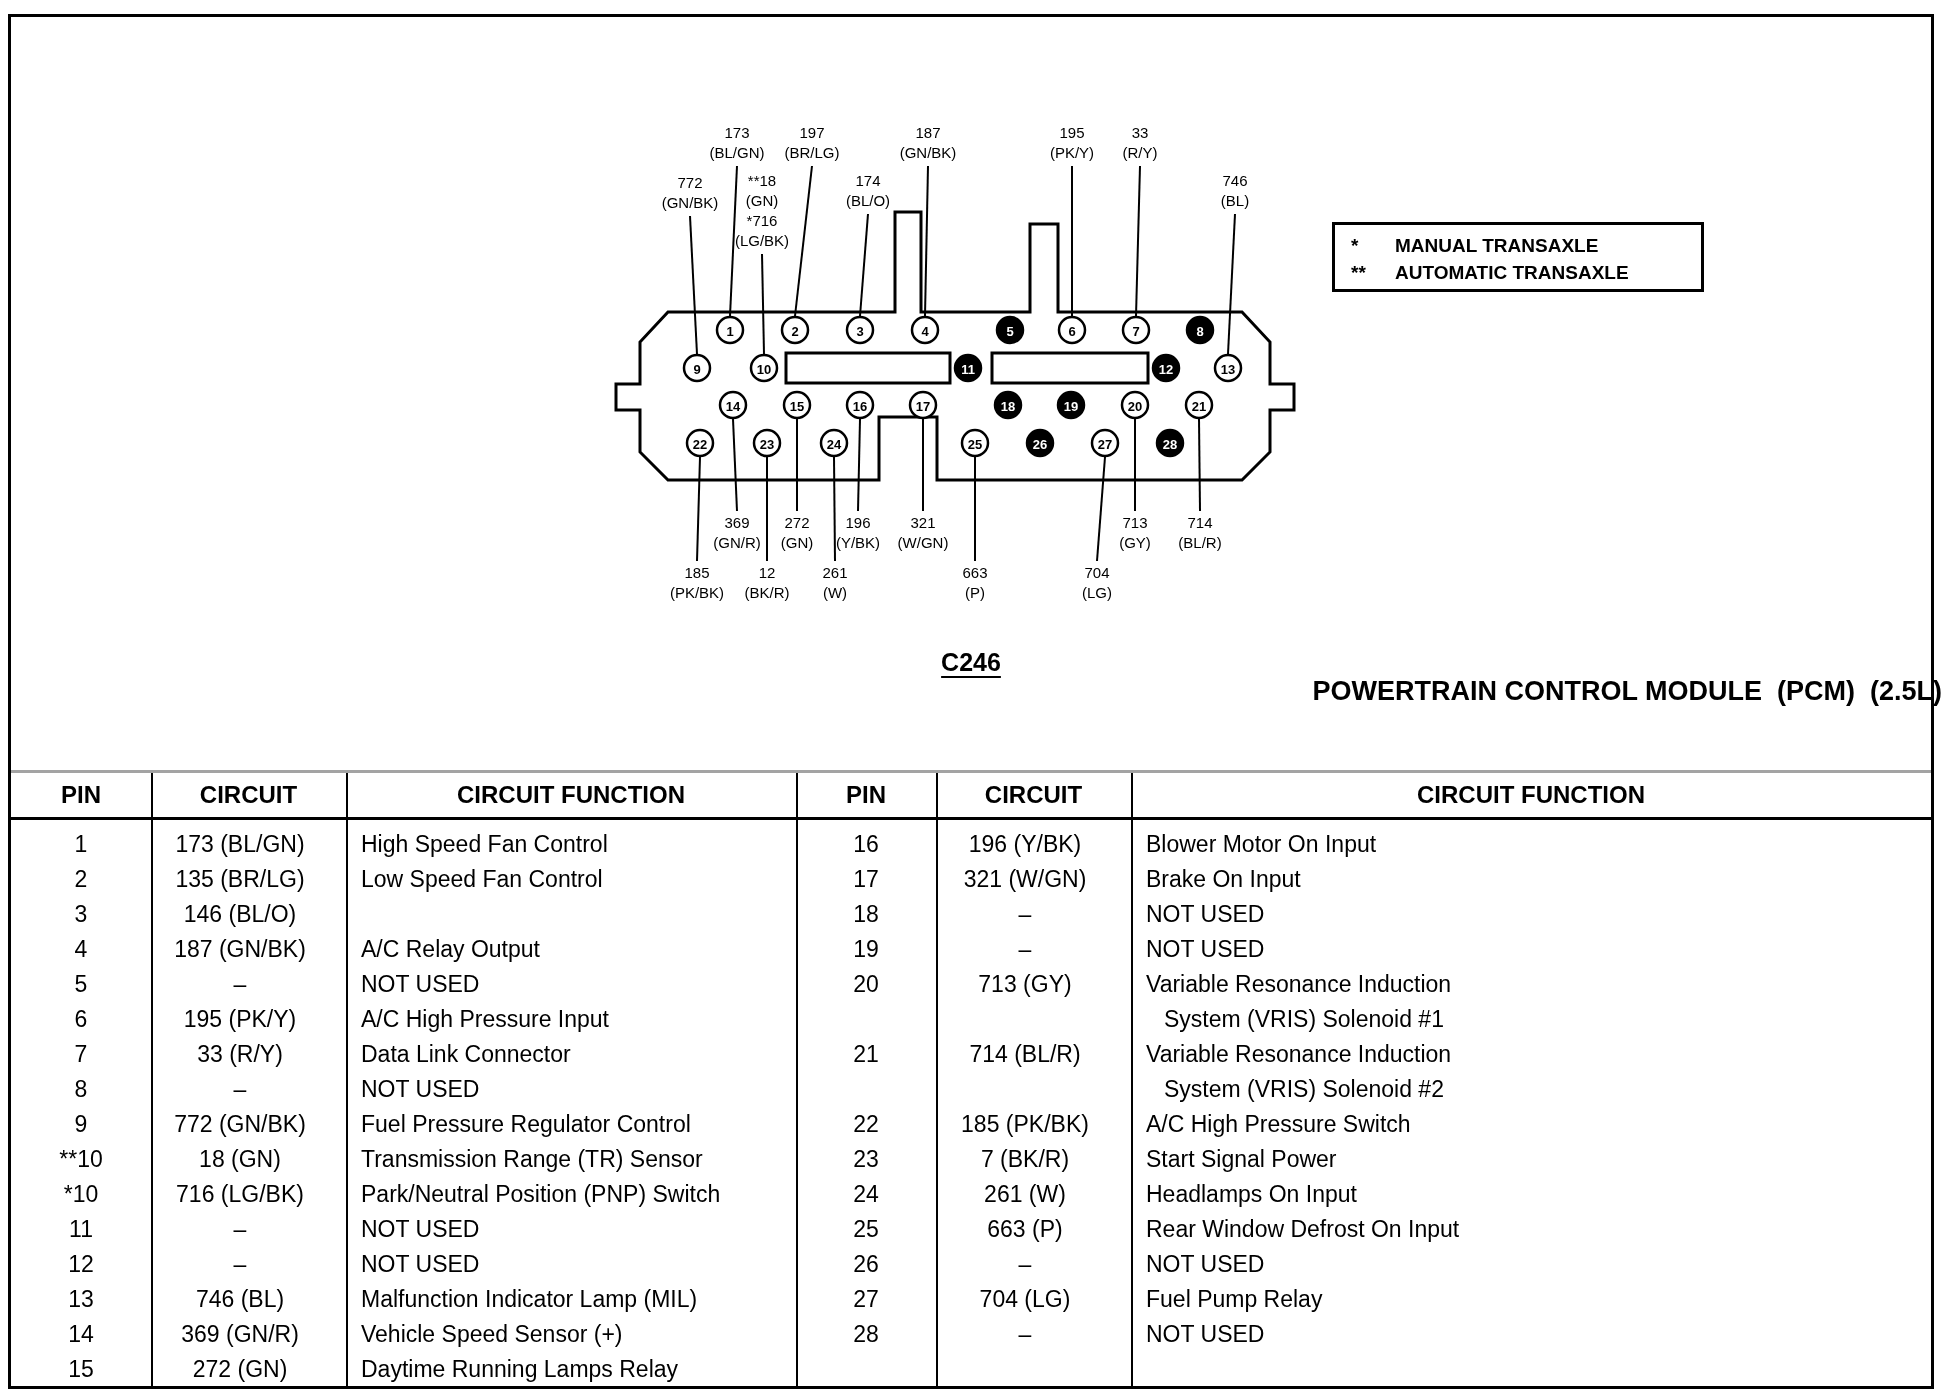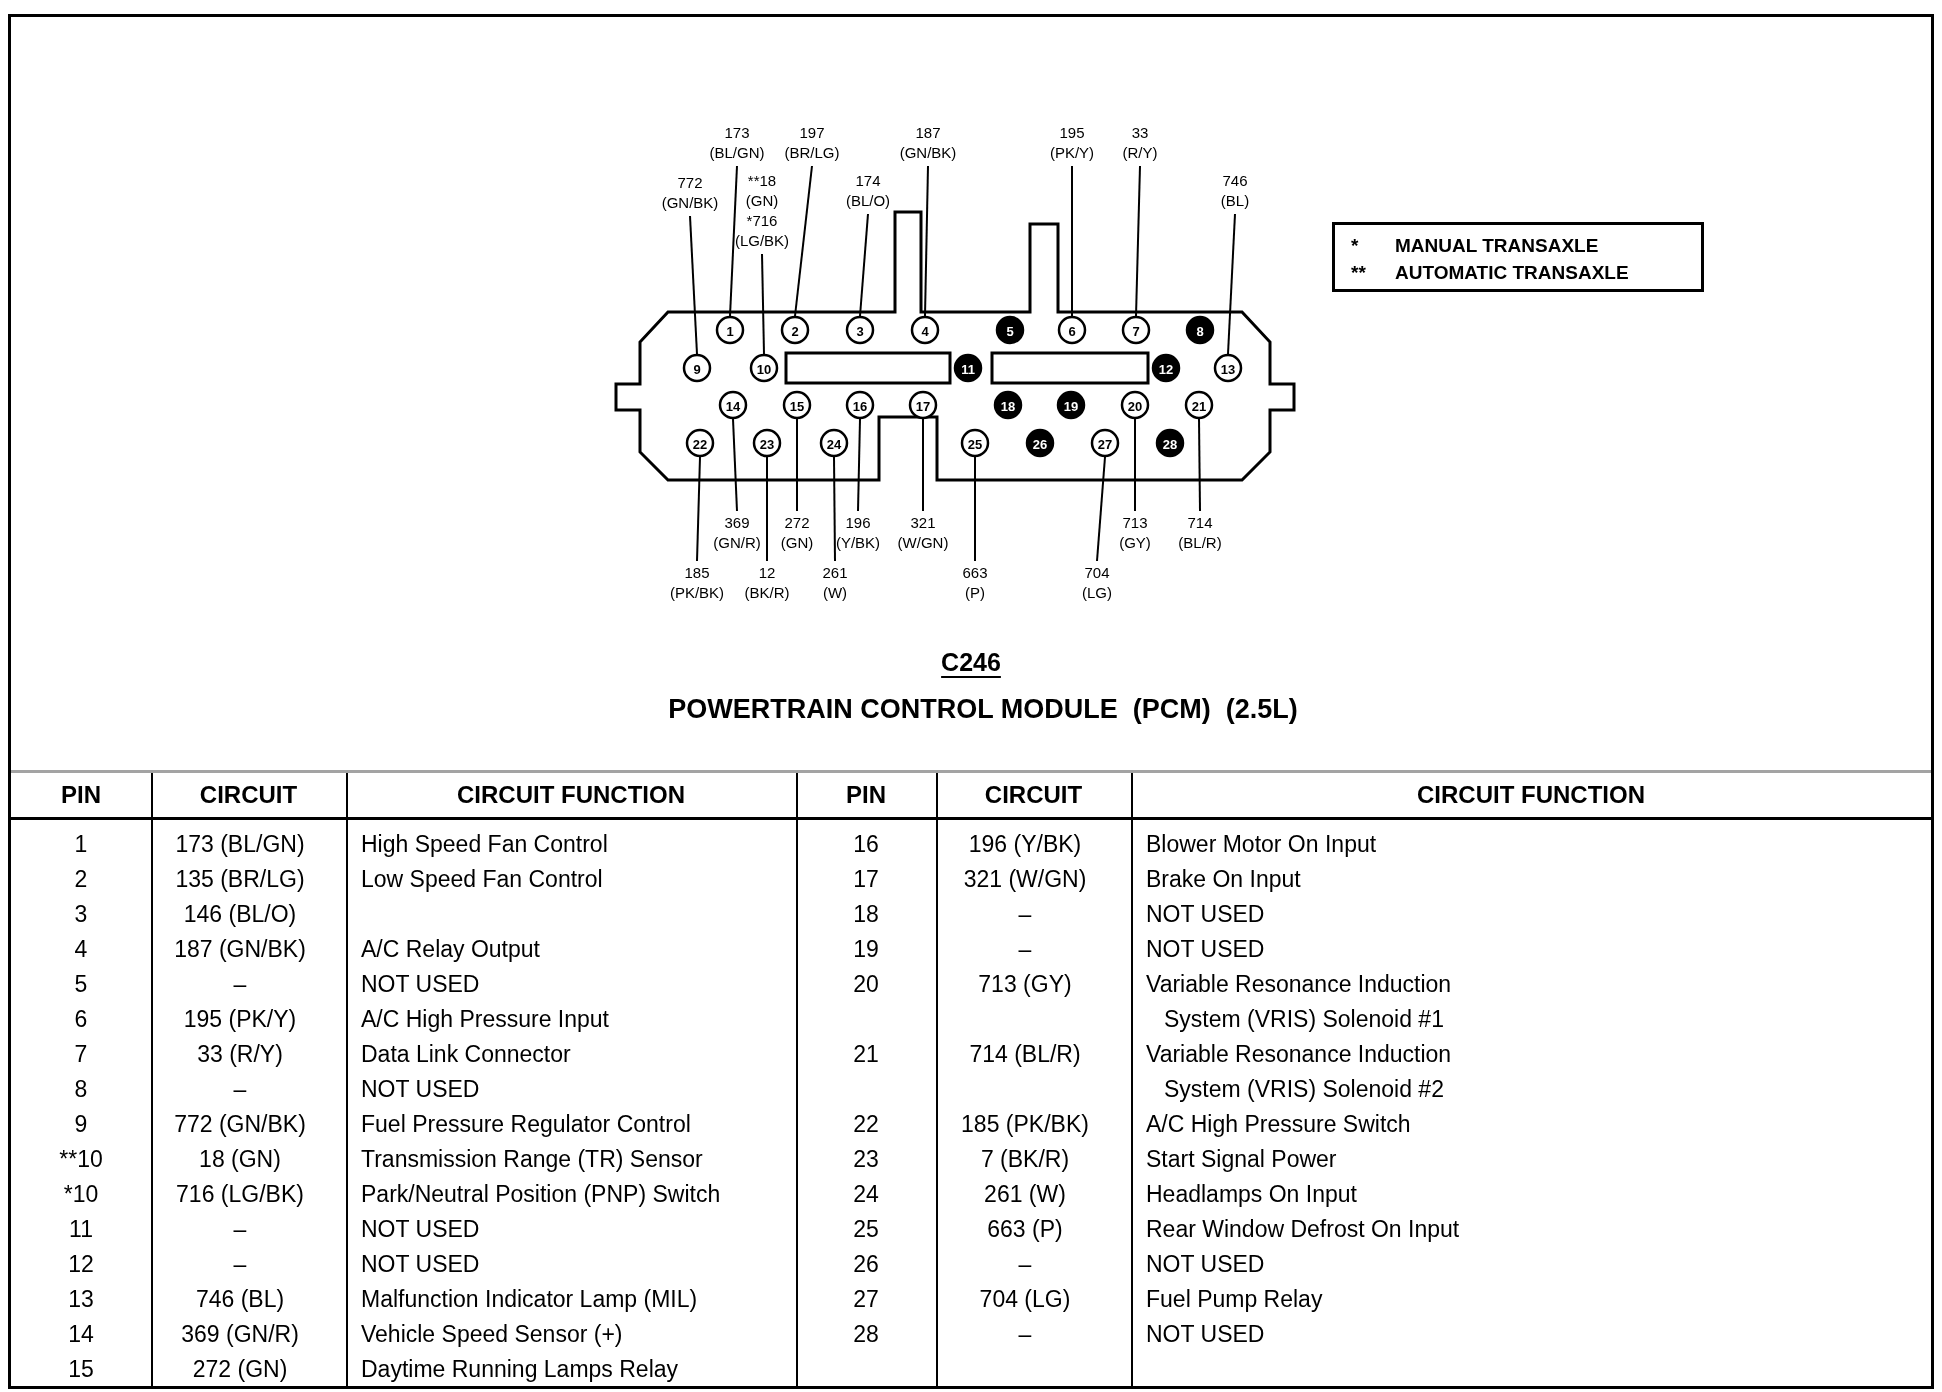--- a/index.html
+++ b/index.html
@@ -18,7 +18,7 @@
 
   .c246 { position:absolute; top:648px; left:0; width:100%; text-align:center;
           font-size:25px; font-weight:bold; text-decoration:underline; text-underline-offset:5px; }
-  .pcm-title { position:absolute; top:694px; left:0; width:100%; text-align:center;
+  .pcm-title { position:absolute; top:676px; left:0; width:100%; text-align:right;
                font-size:27px; font-weight:bold; white-space:pre;padding-left:24px; }
 
   .pintable { position:absolute; left:11px; top:770px; width:1920px; height:616px;

